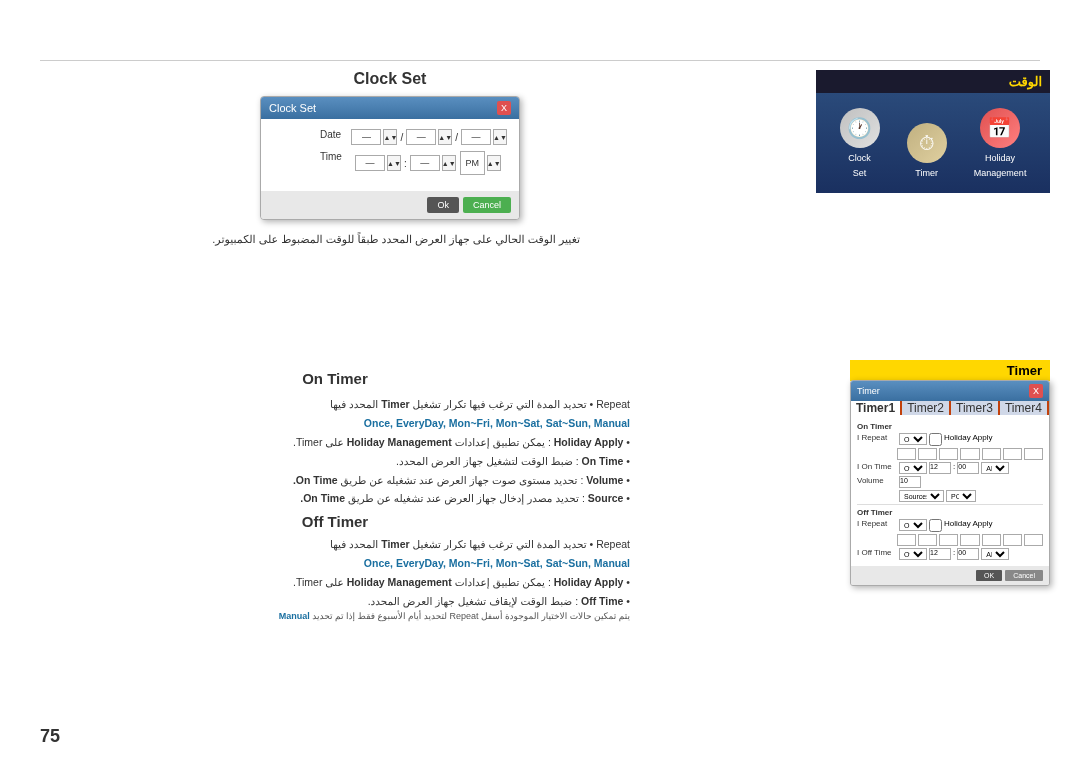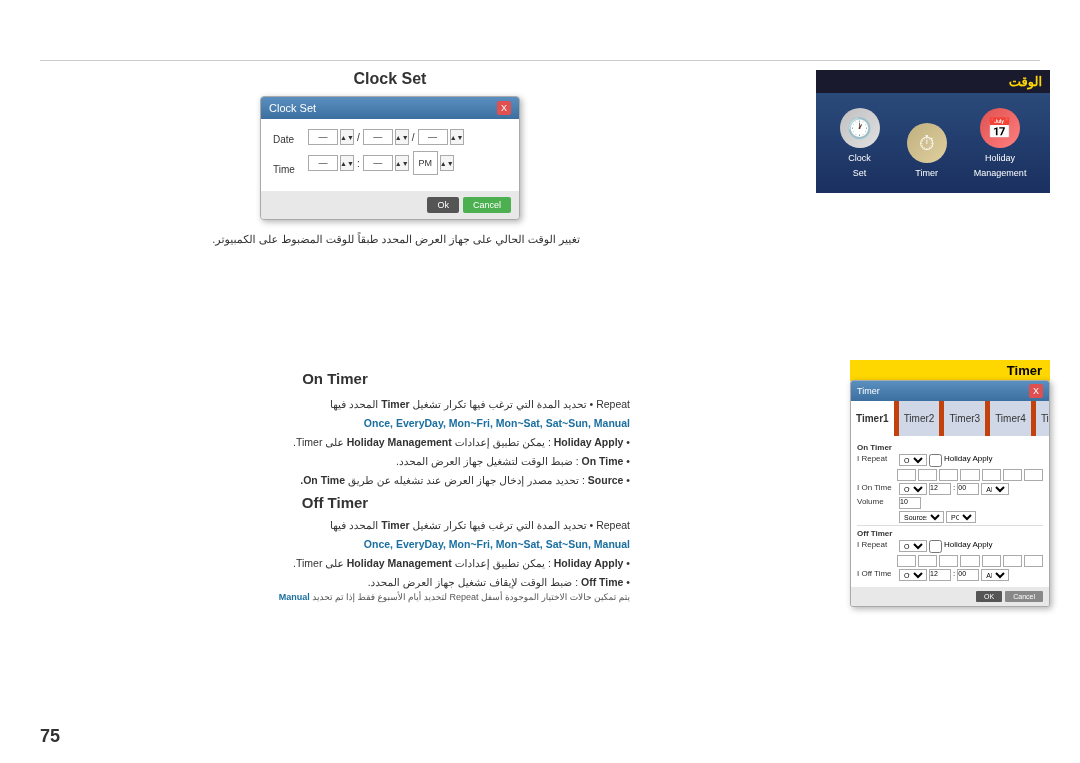--- a/index.html
+++ b/index.html
@@ -90,10 +90,11 @@
 
     .clock-field {
       display: flex;
-      align-items: flex-end;
+      align-items: flex-start;
       margin-bottom: 6px;
       font-size: 10px;
       color: #333;
+      margin-left: 47px;
     }
 
     .clock-field label {

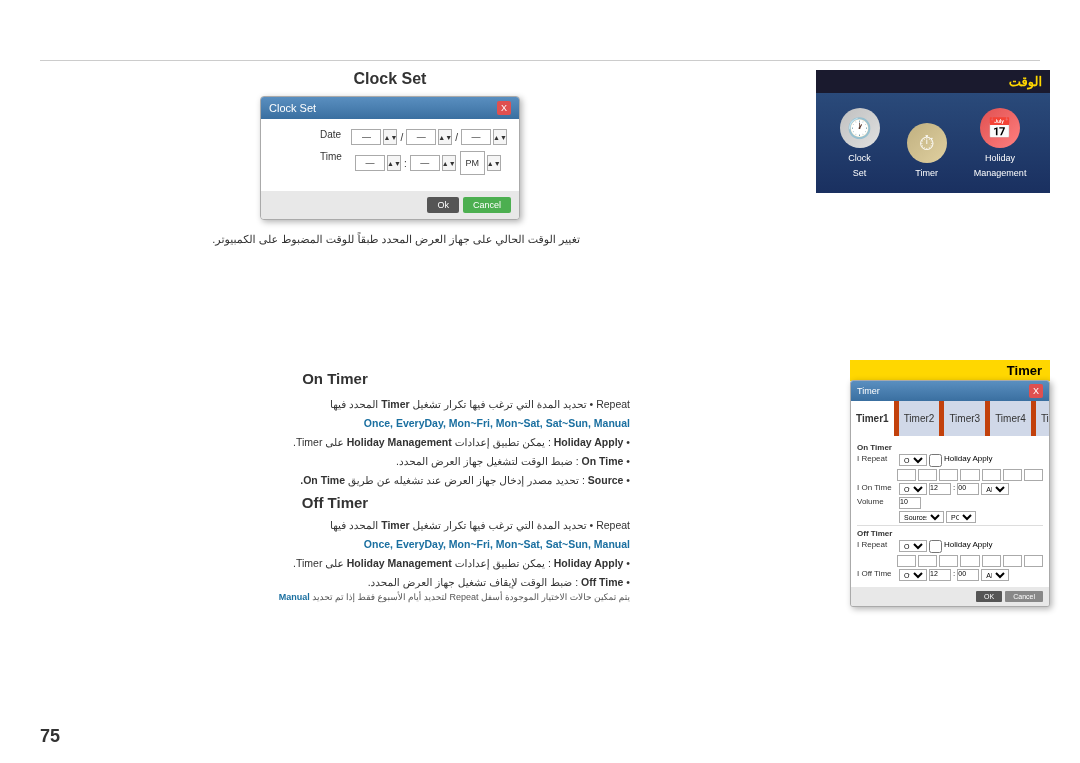--- a/index.html
+++ b/index.html
@@ -300,10 +300,10 @@
     }
 
     .timer-tab {
-      padding: 12px 5px;
-      border-right: 5px solid #c2410c;
-      color: #333;
-      font-size: 10px;
+      padding: 0 5px;
+      border-right: 2px solid #c2410c;
+      color: #333;
+      font-size: 12px;
     }
 
     .timer-tab.active {

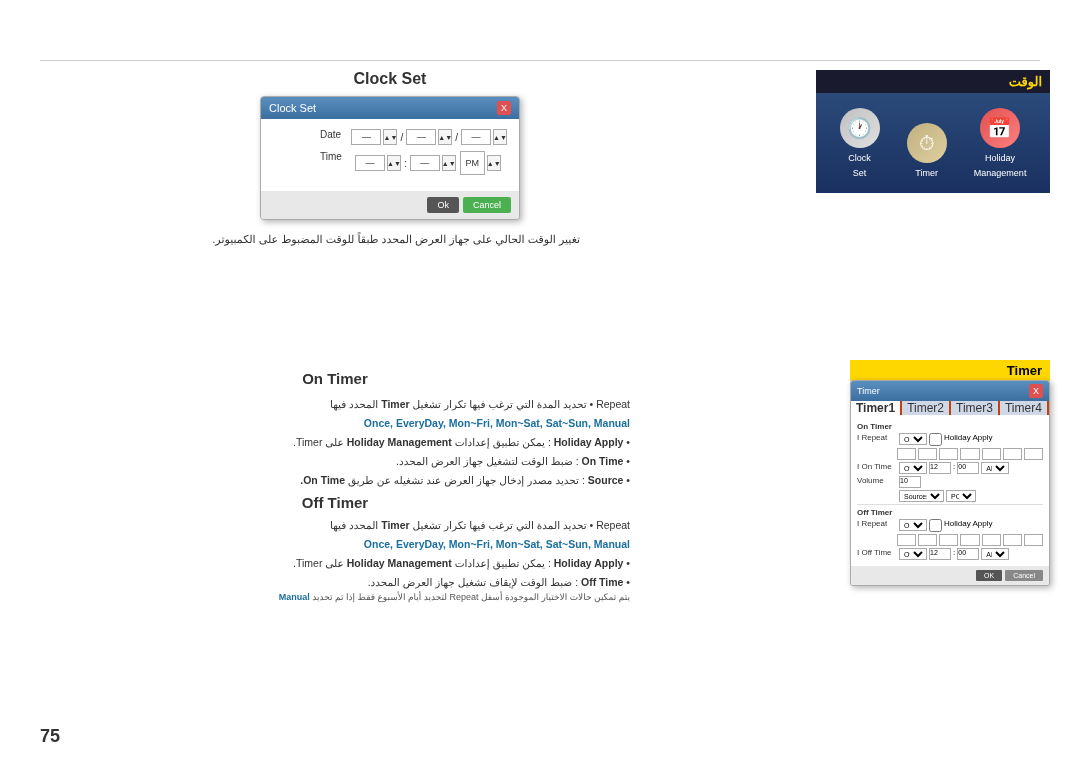--- a/index.html
+++ b/index.html
@@ -517,6 +517,12 @@
     </div>
     <div>
       <span> • </span>
+      <span class="bold-text">Volume</span>
+      <span> : تحديد مستوى صوت جهاز العرض عند تشغيله عن طريق </span>
+      <span class="bold-text">On Time.</span>
+    </div>
+    <div>
+      <span> • </span>
       <span class="bold-text">Source</span>
       <span> : تحديد مصدر إدخال جهاز العرض عند تشغيله عن طريق </span>
       <span class="bold-text">On Time.</span>

